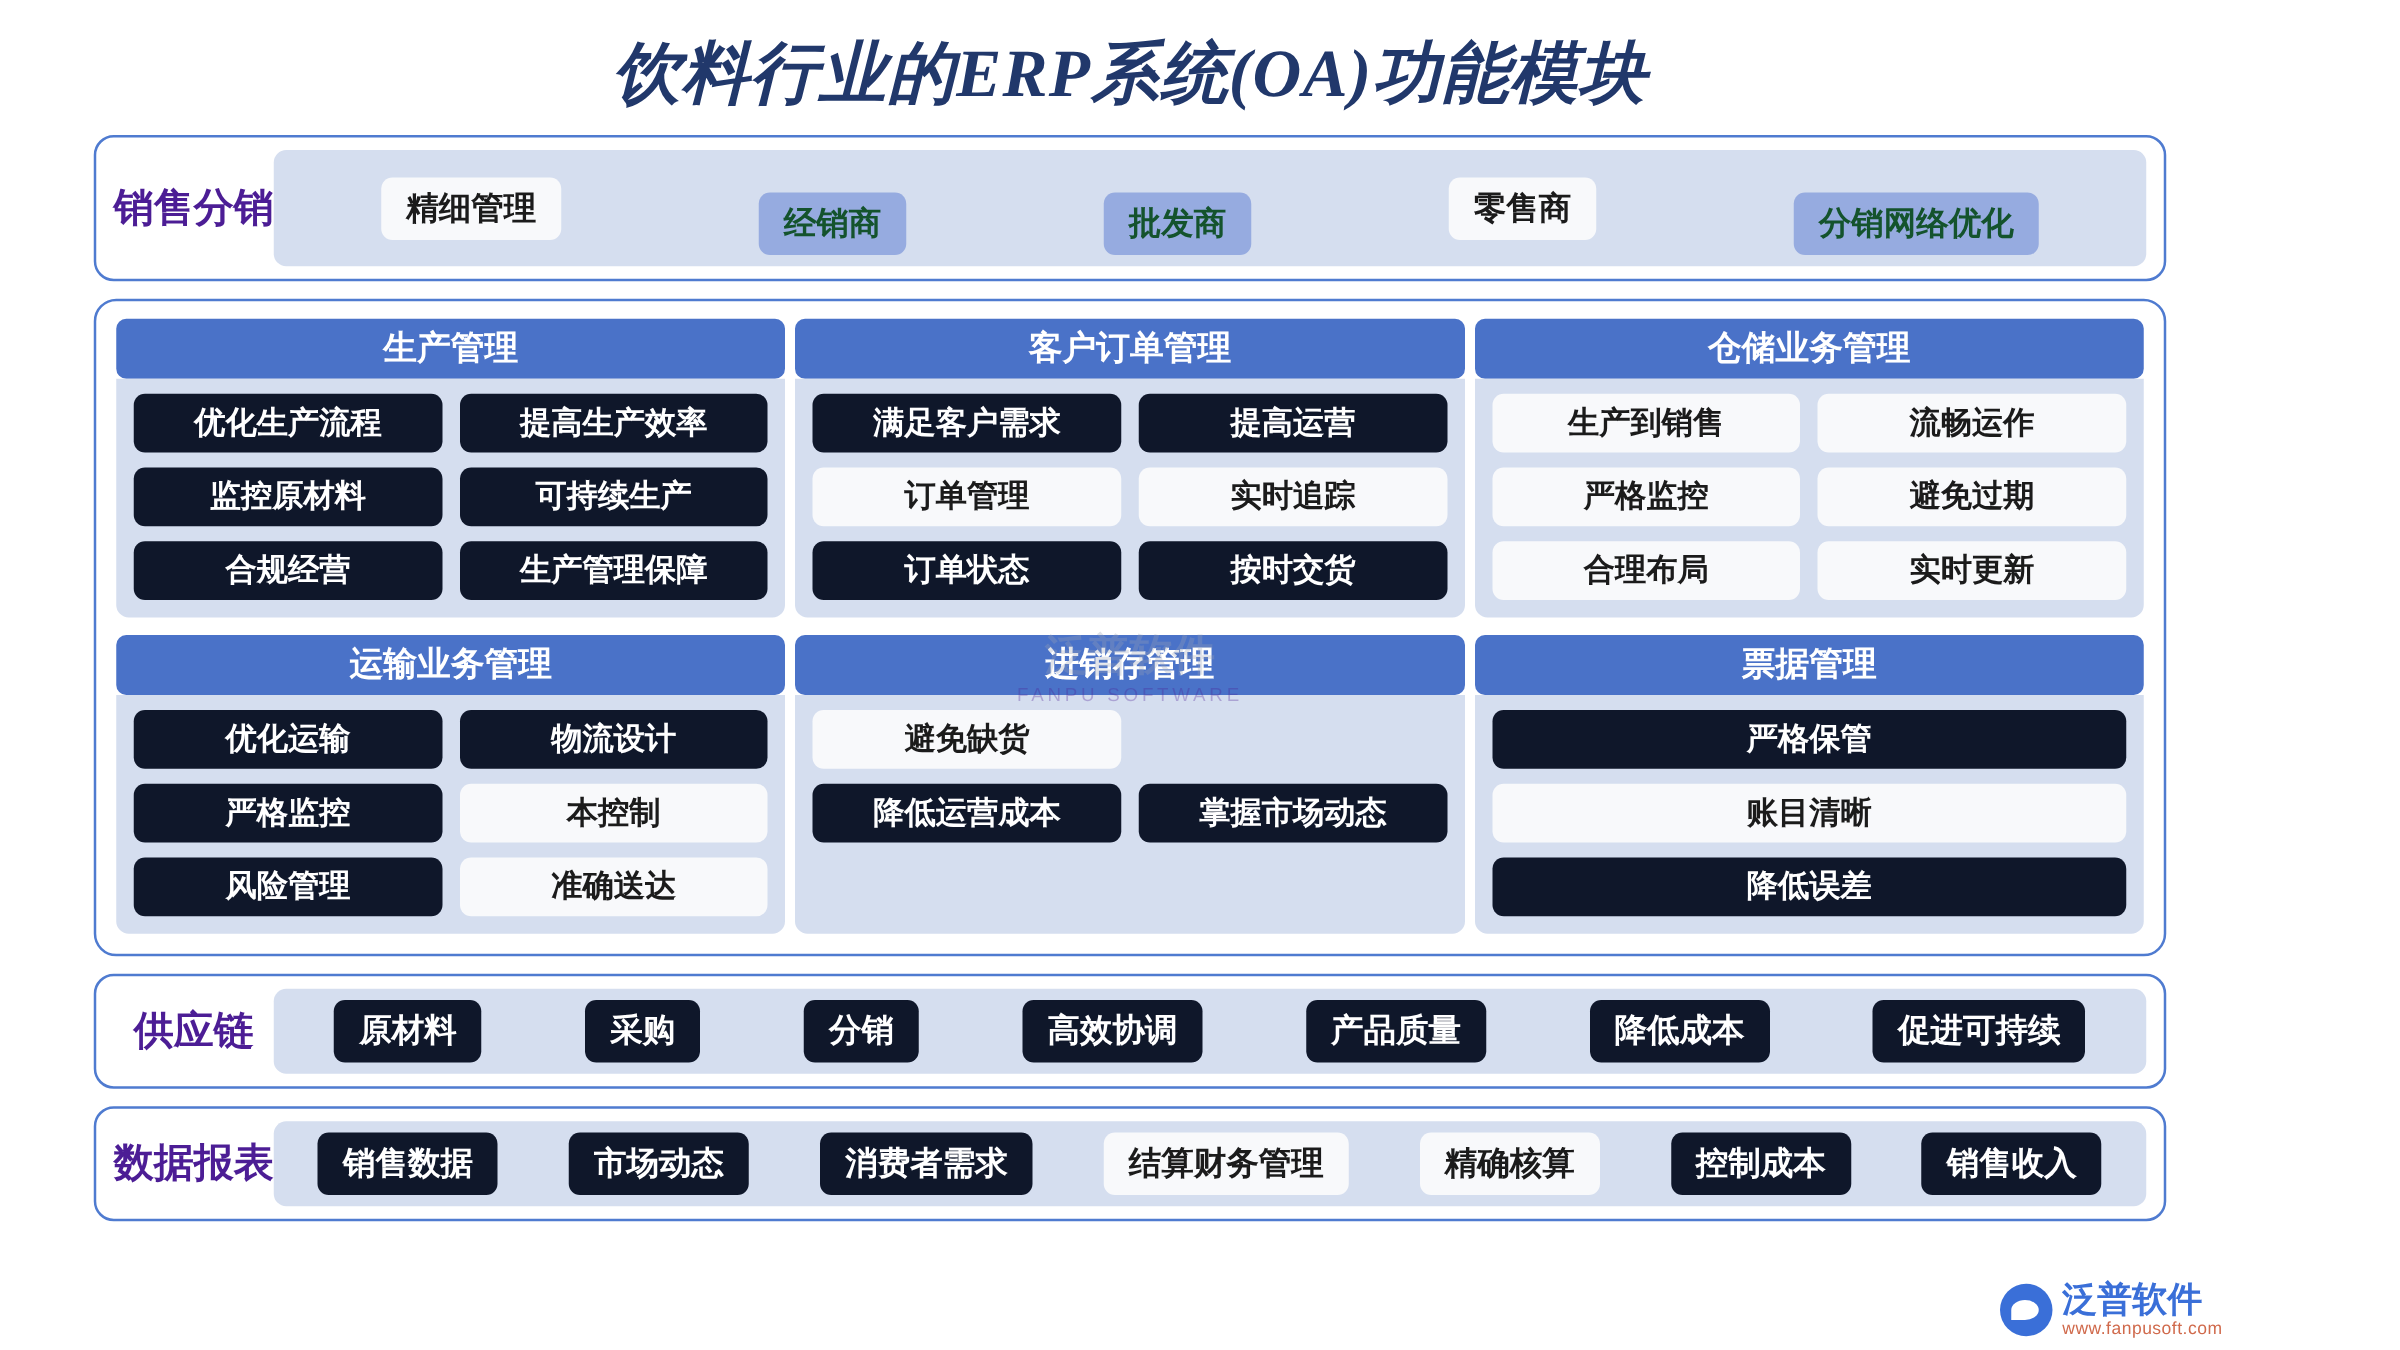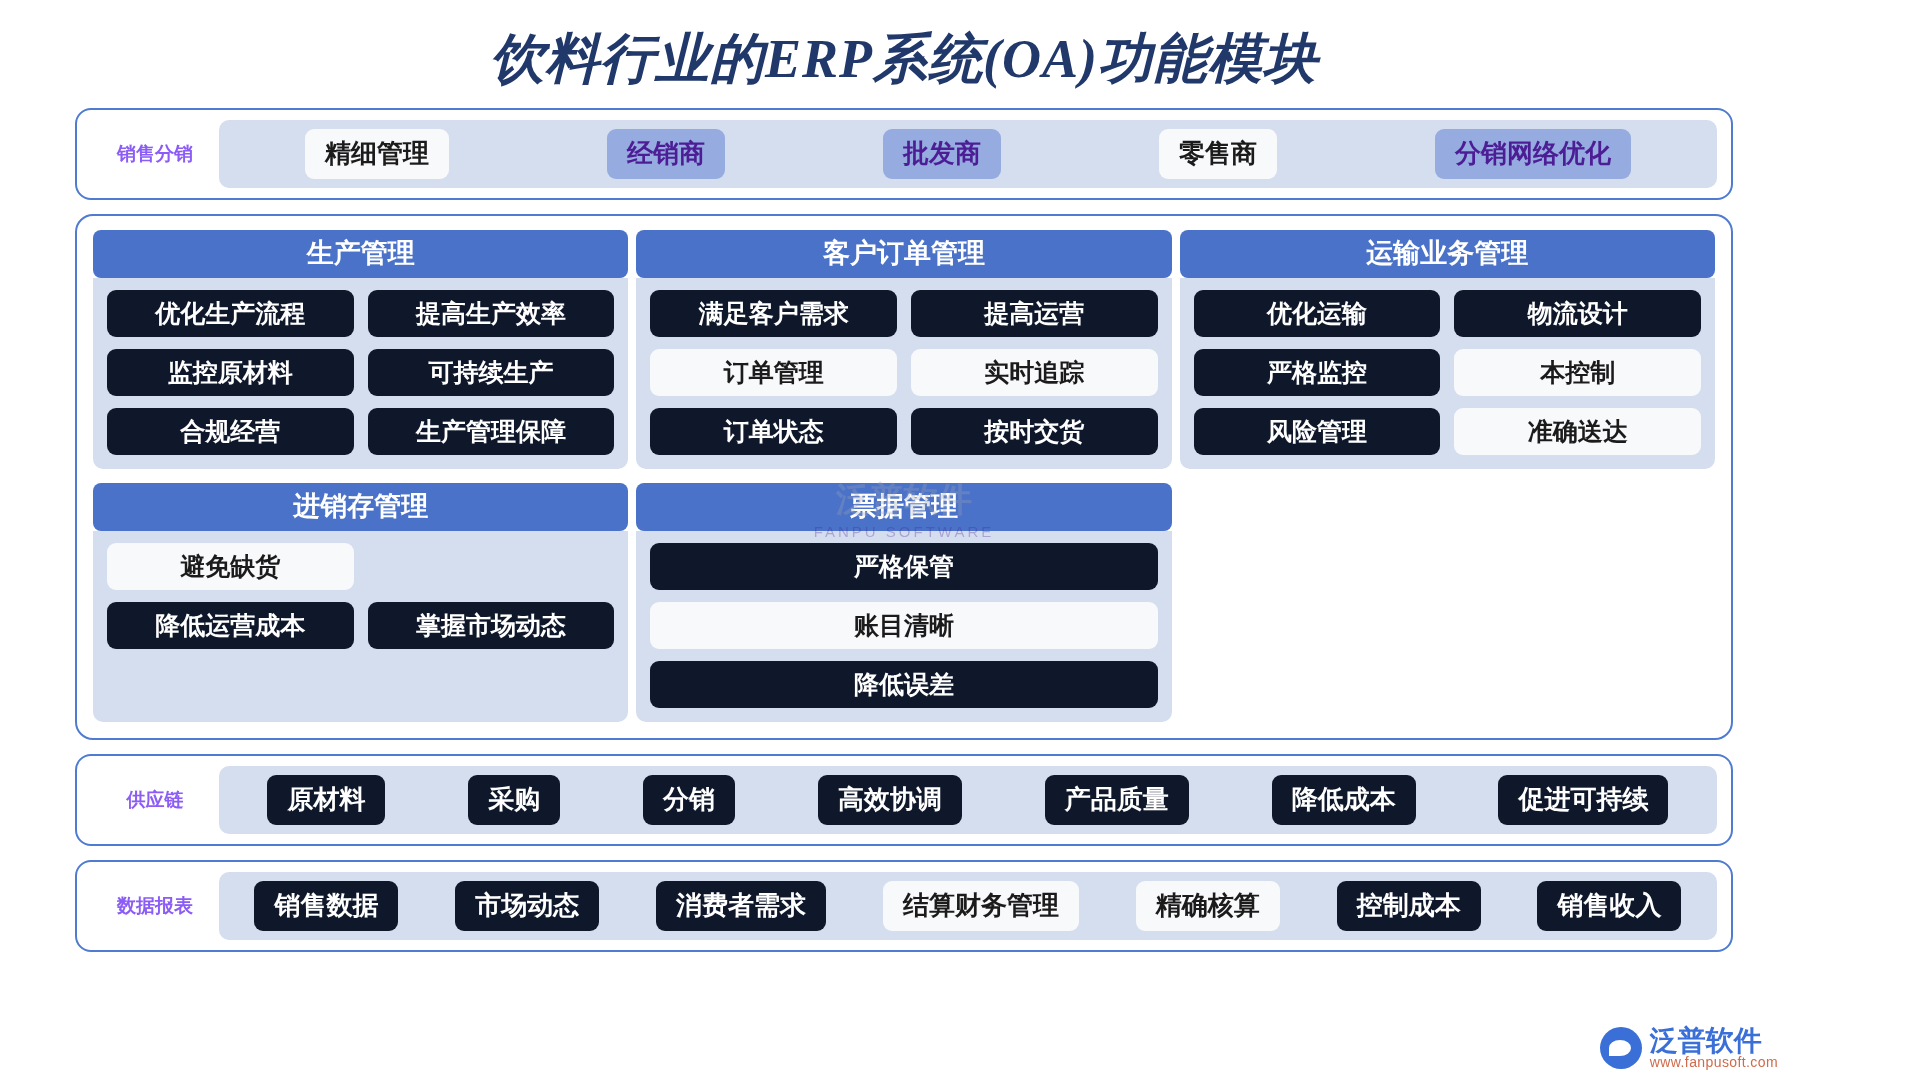--- a/index.html
+++ b/index.html
@@ -45,9 +45,9 @@
     flex: 0 0 auto;
     width: 128px;
     text-align: center;
-    font-size: 19px;
+    font-size: 32px;
     font-weight: bold;
-    color: #8b5cf6;
+    color: #4c1d95;
     font-family: "Liberation Serif", "DejaVu Serif", serif;
   }
   .band-track {

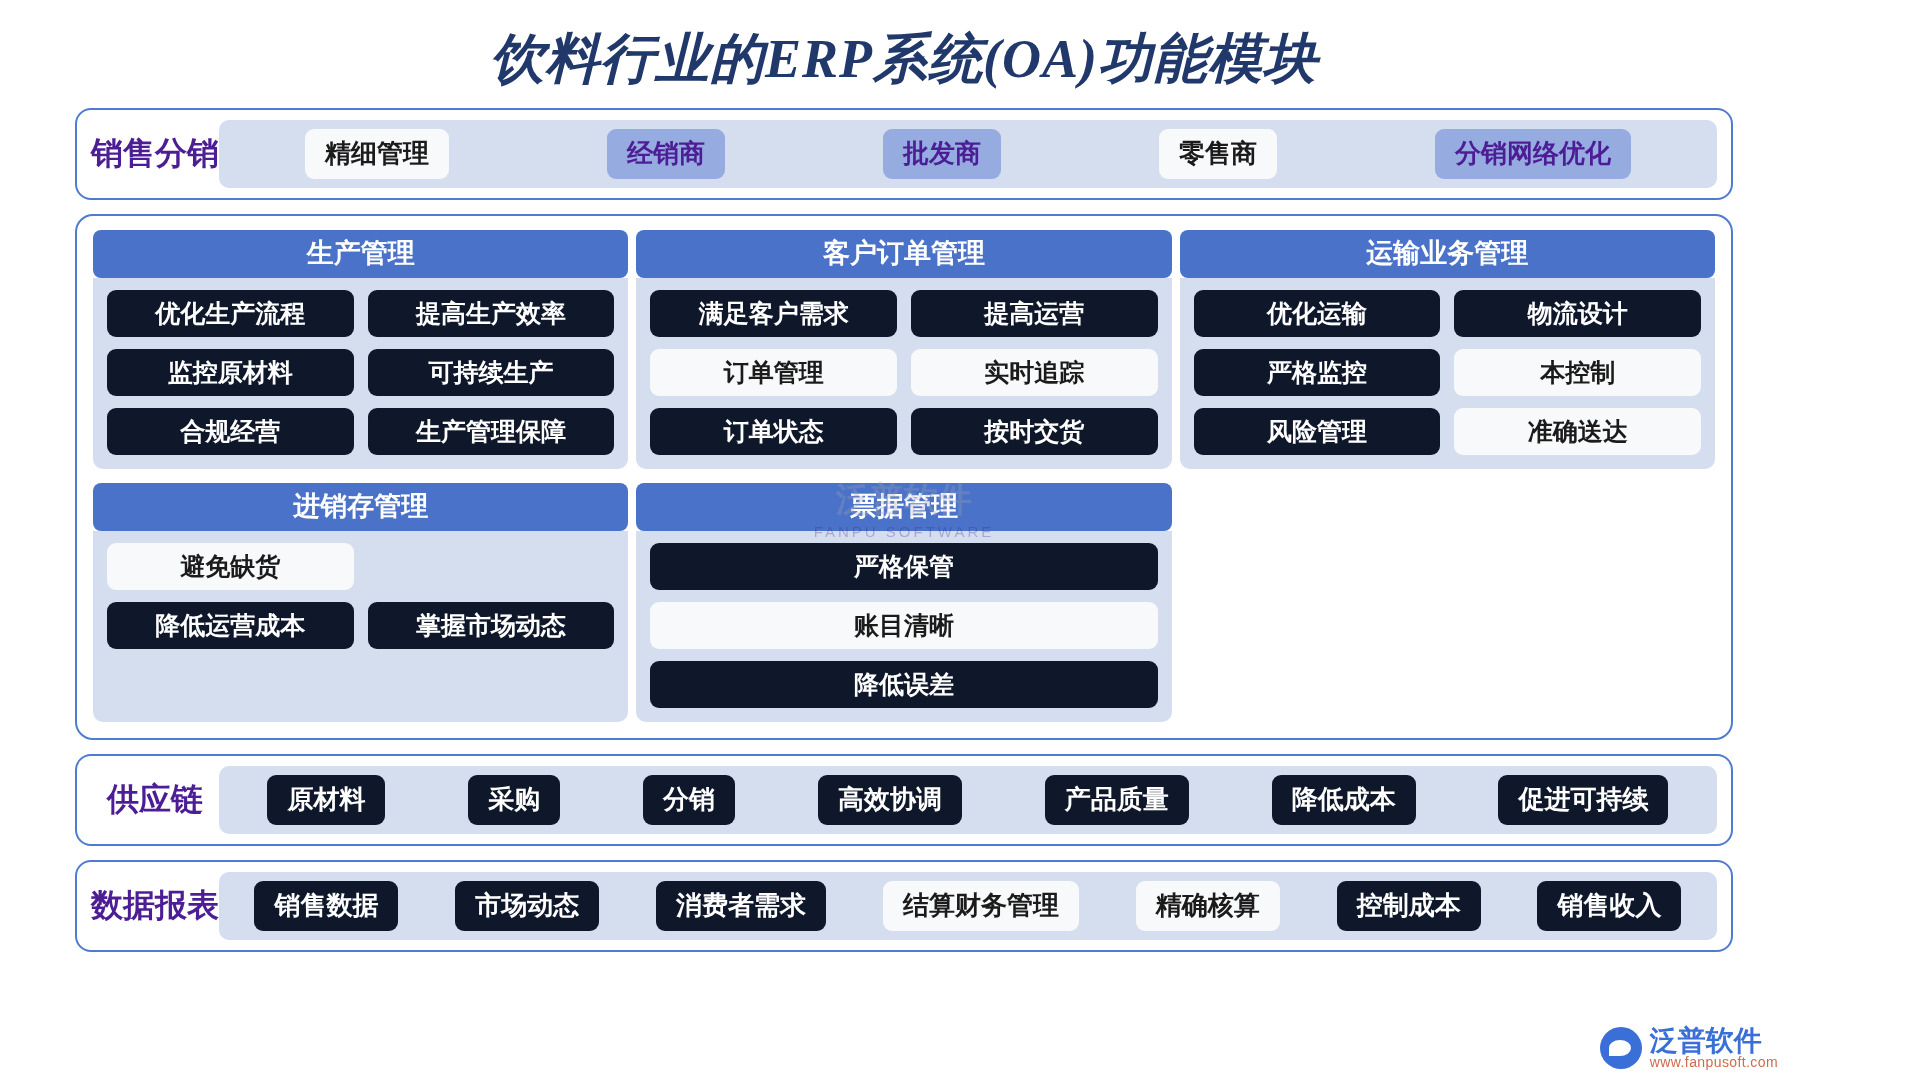--- a/index.html
+++ b/index.html
@@ -83,7 +83,8 @@
   }
   .chip.lightblue {
     background: #96abe0;
-    color: #4c1d95;
+    color: #14532d;
+    margin-top: 25px;
   }
 
   

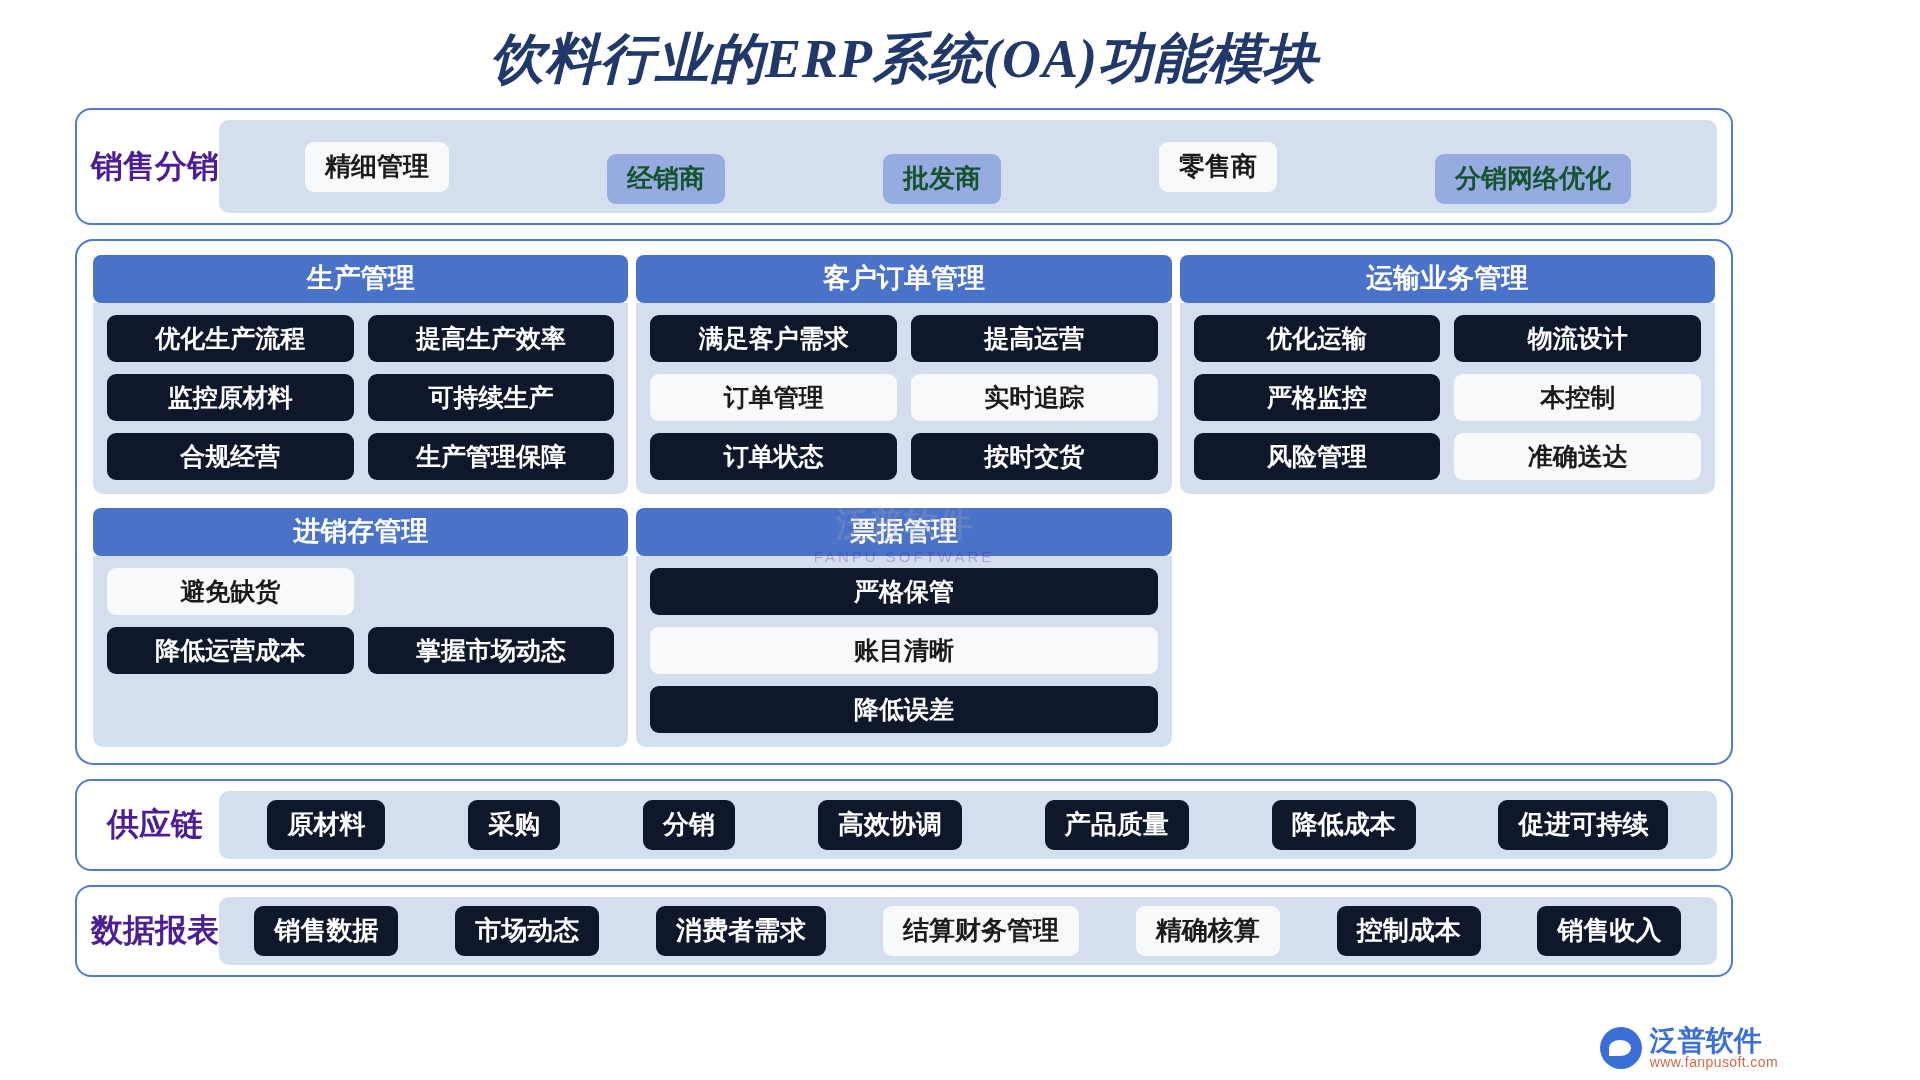--- a/index.html
+++ b/index.html
@@ -258,6 +258,23 @@
           </div>
         </div>
         <div class="module">
+          <div class="module-head">仓储业务管理</div>
+          <div class="module-body">
+            <div class="row2">
+              <div class="chip white">生产到销售</div>
+              <div class="chip white">流畅运作</div>
+            </div>
+            <div class="row2">
+              <div class="chip white">严格监控</div>
+              <div class="chip white">避免过期</div>
+            </div>
+            <div class="row2">
+              <div class="chip white">合理布局</div>
+              <div class="chip white">实时更新</div>
+            </div>
+          </div>
+        </div>
+        <div class="module">
           <div class="module-head">运输业务管理</div>
           <div class="module-body">
             <div class="row2">

